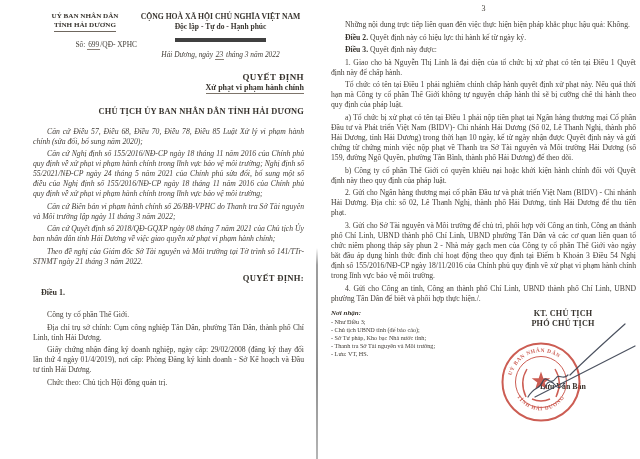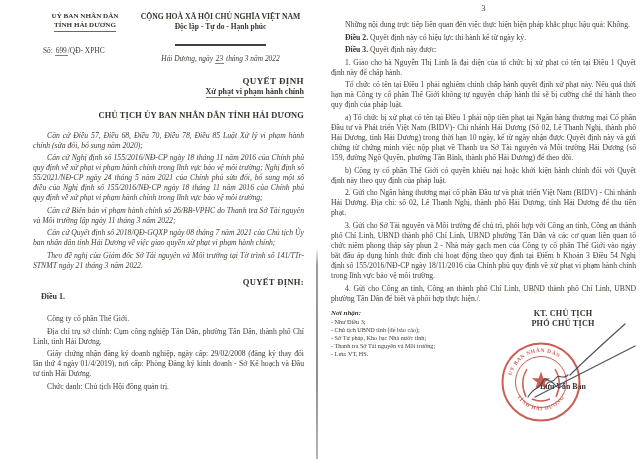--- a/index.html
+++ b/index.html
@@ -29,7 +29,7 @@
   .doc-number .val { border-bottom:0.8px solid #8a8077; padding:0 1px; }
   .motto-1 { font-size:7.7px; font-weight:bold; color:#37332d; white-space:nowrap; }
   .motto-2 { font-size:7.5px; font-weight:bold; color:#37332d; margin-top:1px; }
-  .motto-2 .u { display:inline-block; border-bottom:2px solid #404040; padding-bottom:13px; }
+  .motto-2 .u { display:inline-block; border-bottom:4px solid #404040; padding-bottom:7px; }
   .place-date { font-size:7.4px; font-style:italic; margin-top:8px; white-space:nowrap; }
   .place-date .day { border-bottom:0.8px solid #8a8077; padding:0 1px; }
 

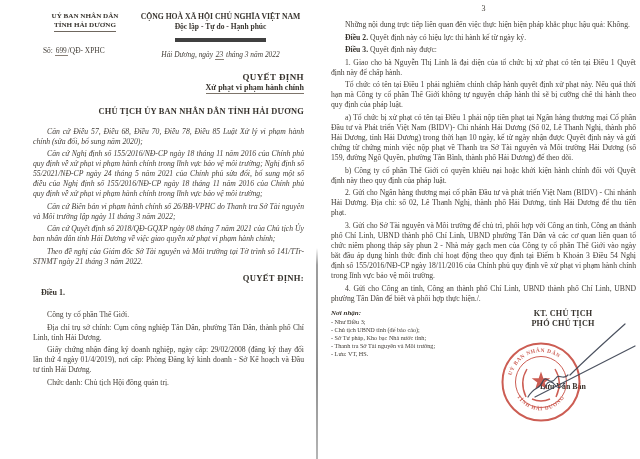--- a/index.html
+++ b/index.html
@@ -25,7 +25,7 @@
   .hdr-right { flex:1; text-align:center; }
   .issuer-line { font-size:7.1px; font-weight:bold; line-height:9.2px; color:#37332d; white-space:nowrap; }
   .issuer-underline { display:inline-block; border-bottom:1px solid #6f675e; padding-bottom:0.5px; }
-  .doc-number { font-size:7.4px; margin-top:14px; text-align:left; padding-left:10px; white-space:nowrap; }
+  .doc-number { font-size:7.4px; margin-top:8px; text-align:right; padding-left:10px; white-space:nowrap; }
   .doc-number .val { border-bottom:0.8px solid #8a8077; padding:0 1px; }
   .motto-1 { font-size:7.7px; font-weight:bold; color:#37332d; white-space:nowrap; }
   .motto-2 { font-size:7.5px; font-weight:bold; color:#37332d; margin-top:1px; }

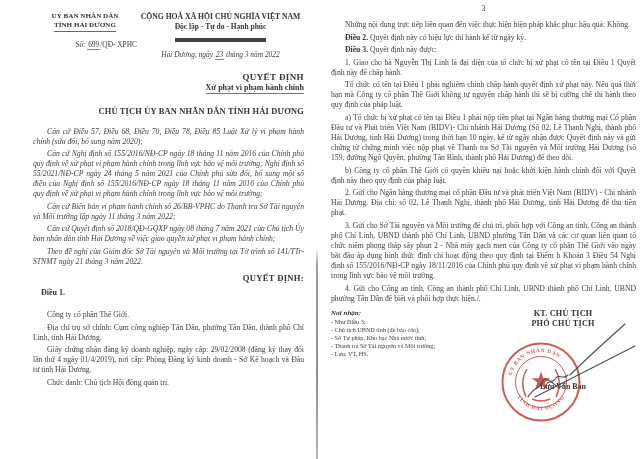--- a/index.html
+++ b/index.html
@@ -101,7 +101,7 @@
     <p class="body">Công ty cổ phần Thế Giới.</p>
     <p class="body">Địa chỉ trụ sở chính: Cụm công nghiệp Tân Dân, phường Tân Dân, thành phố Chí Linh, tỉnh Hải Dương.</p>
     <p class="body">Giấy chứng nhận đăng ký doanh nghiệp, ngày cấp: 29/02/2008 (đăng ký thay đổi lần thứ 4 ngày 01/4/2019), nơi cấp: Phòng Đăng ký kinh doanh - Sở Kế hoạch và Đầu tư tỉnh Hải Dương.</p>
-    <p class="body">Chức danh: Chủ tịch Hội đồng quản trị.</p>
+    <p class="body">Chức theo: Chủ tịch Hội đồng quản trị.</p>
   </div>
 
   <div class="page-seam"></div>

